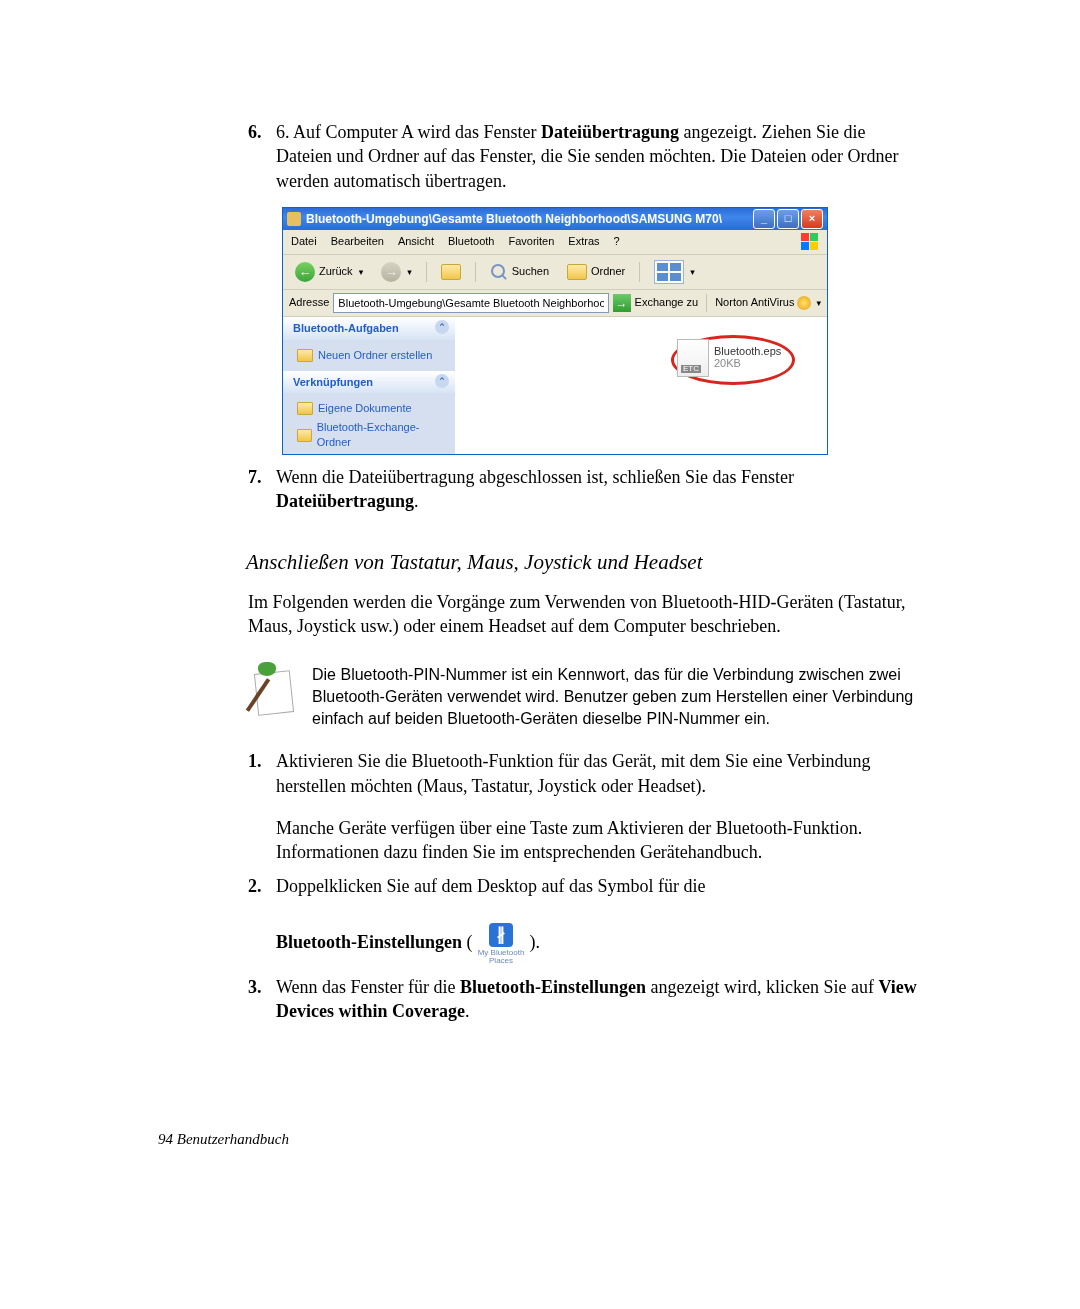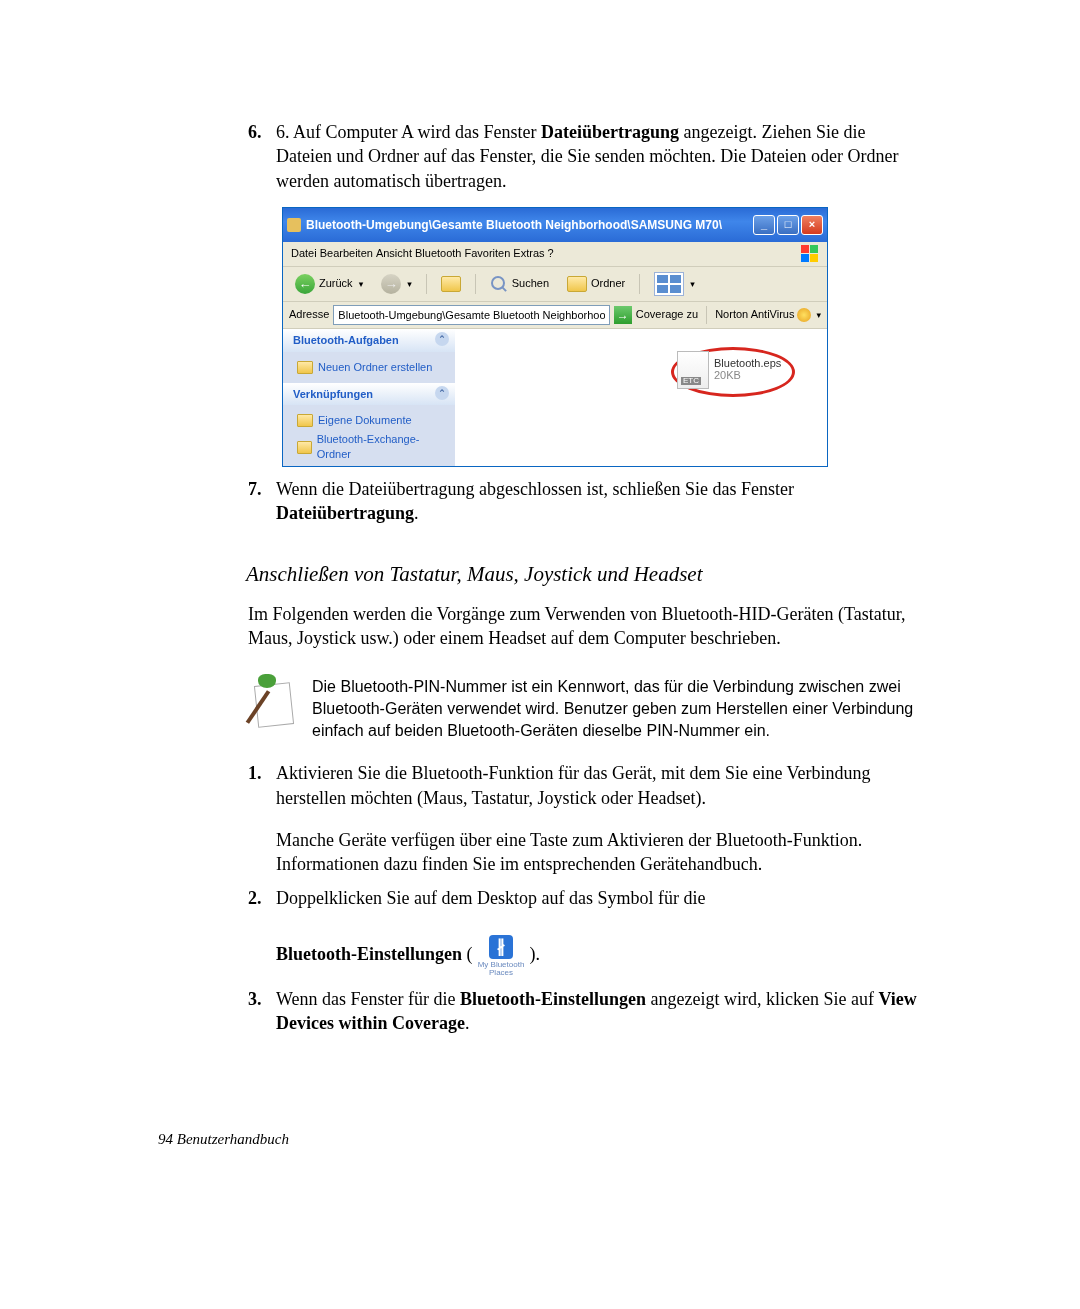--- a/index.html
+++ b/index.html
@@ -48,7 +48,7 @@
     box-shadow: 0 0 0 1px #6aa0e0 inset;
   }
   .titlebar {
-    height: 34px;
+    height: 22px;
     background: linear-gradient(#2a6bd6,#3f86ea 40%,#2a6bd6);
     color: #fff;
     display: flex;

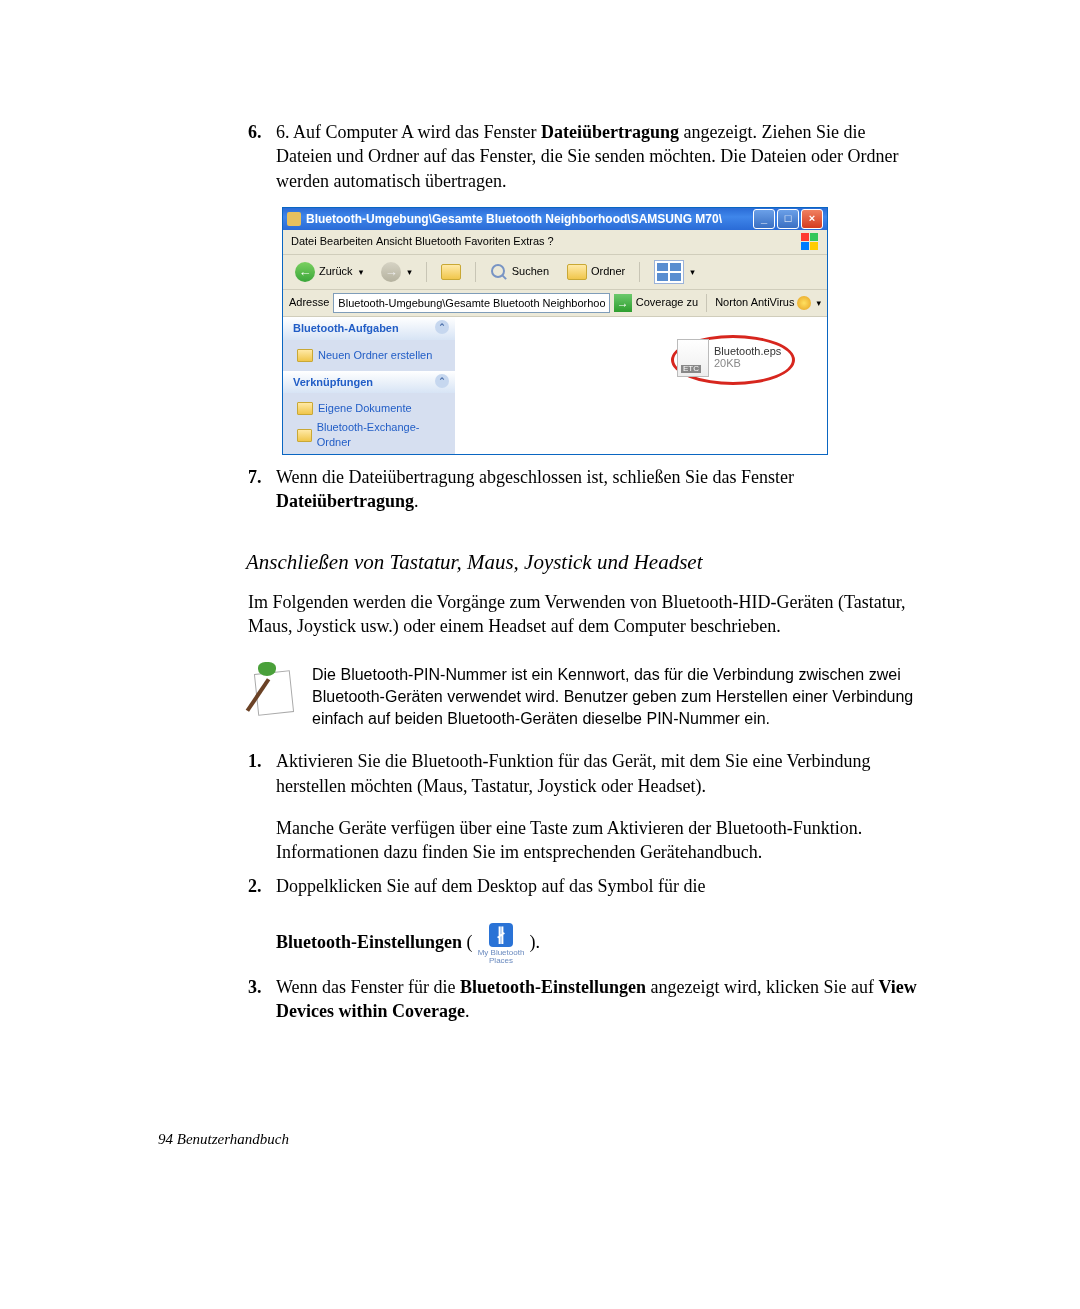--- a/index.html
+++ b/index.html
@@ -79,7 +79,7 @@
   .menubar {
     background: #ece9d8;
     display: flex;
-    gap: 3px;
+    gap: 14px;
     padding: 3px 8px;
     align-items: center;
     border-bottom: 1px solid #d0cdbb;

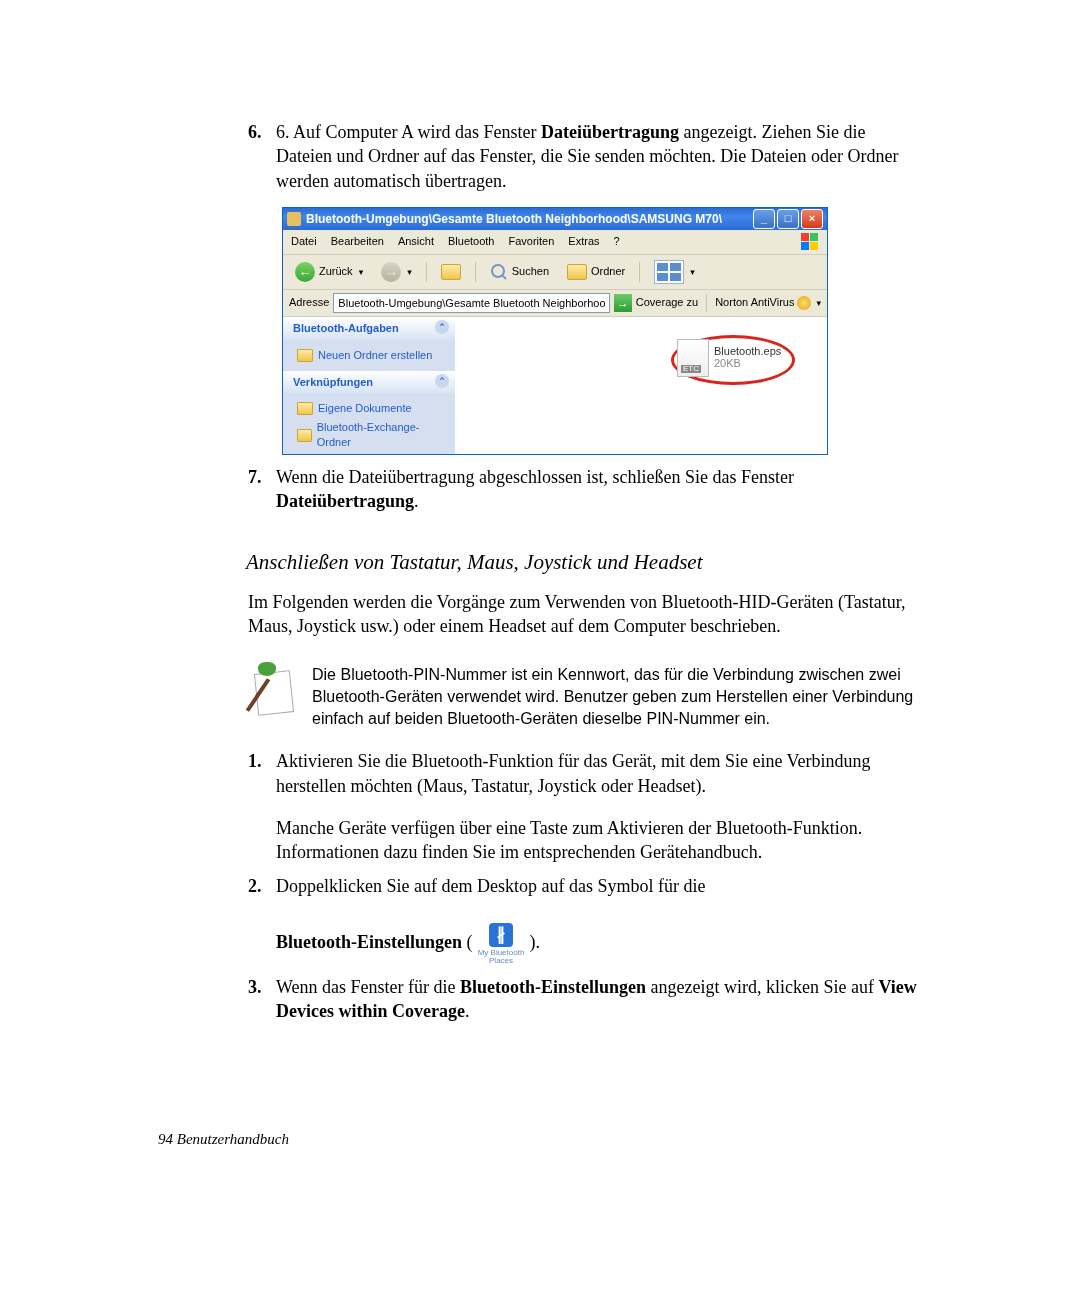--- a/index.html
+++ b/index.html
@@ -383,7 +383,7 @@
       <span>Adresse</span>
       <input value="Bluetooth-Umgebung\Gesamte Bluetooth Neighborhood\SAMSUN" style="">
       <div class="go-btn">→</div>
-      <span>Coverage zu</span>
+      <span>Exchange zu</span>
       <div style="width:1px;height:18px;background:#c8c5b5;margin:0 4px;"></div>
       <div class="norton">
         <span>Norton AntiVirus</span>

